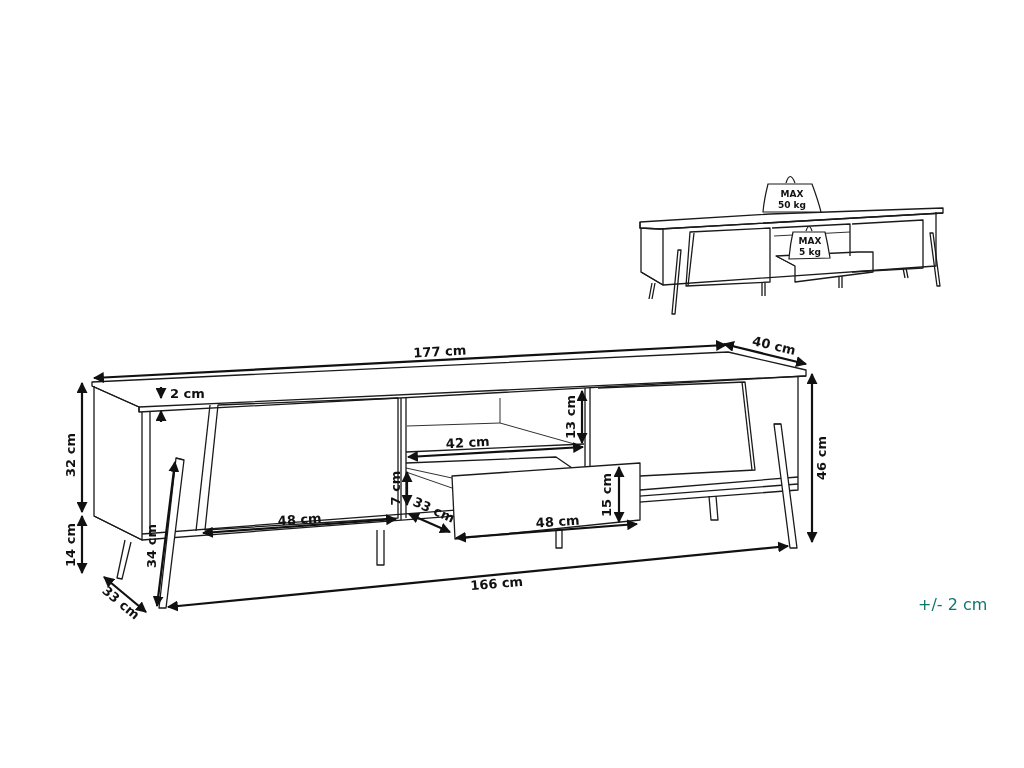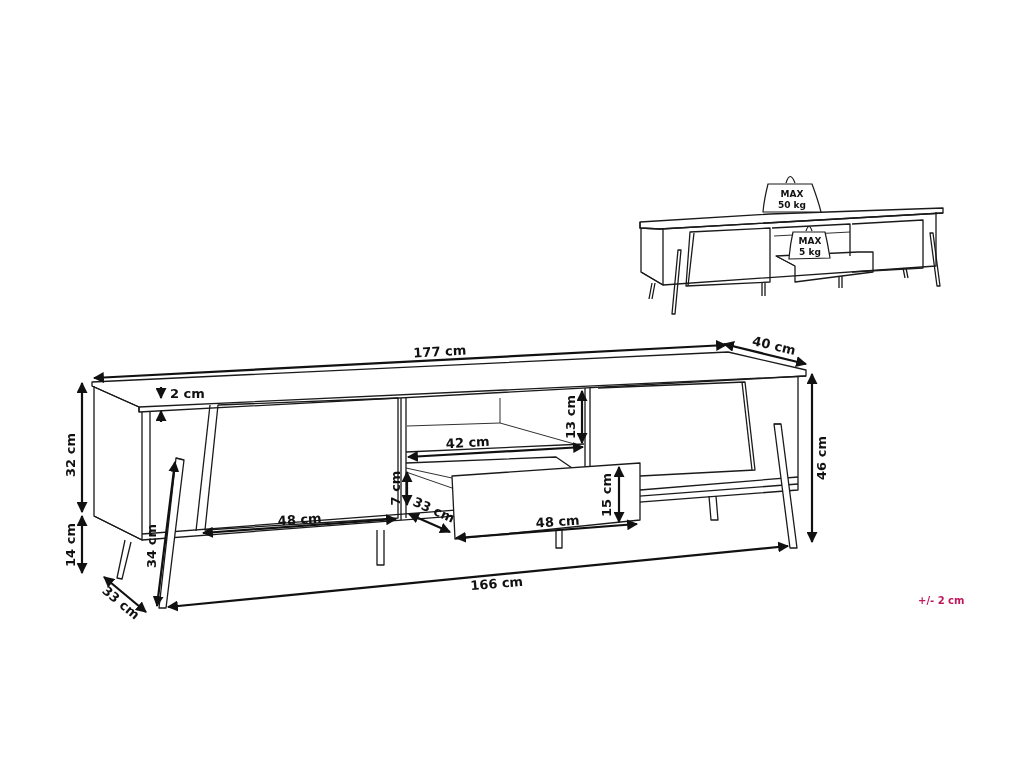--- a/index.html
+++ b/index.html
@@ -12,7 +12,7 @@
   .lbl { font-family: "DejaVu Sans", "Liberation Sans", sans-serif; font-weight: bold; font-size: 13px; fill: #111; }
   .lbl-sm { font-family: "DejaVu Sans", "Liberation Sans", sans-serif; font-weight: bold; font-size: 9px; fill: #111; }
   .weight { fill: #ffffff; stroke: #1a1a1a; stroke-width: 1.2; }
-  .tol { position: absolute; left: 918px; top: 595px; font-family: "DejaVu Sans", "Liberation Sans", sans-serif; font-weight: bold; font-size: 10px; color: #be185d; }
+  .tol { position: absolute; left: 918px; top: 595px; font-family: "DejaVu Sans", "Liberation Sans", sans-serif; font-weight: normal; font-size: 16px; color: #0f766e; }
 </style>
 </head>
 <body>

